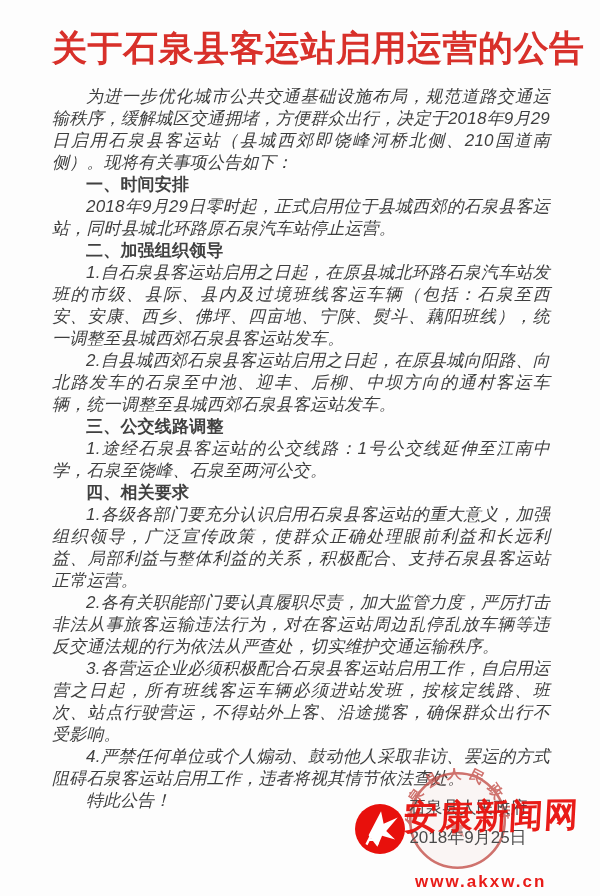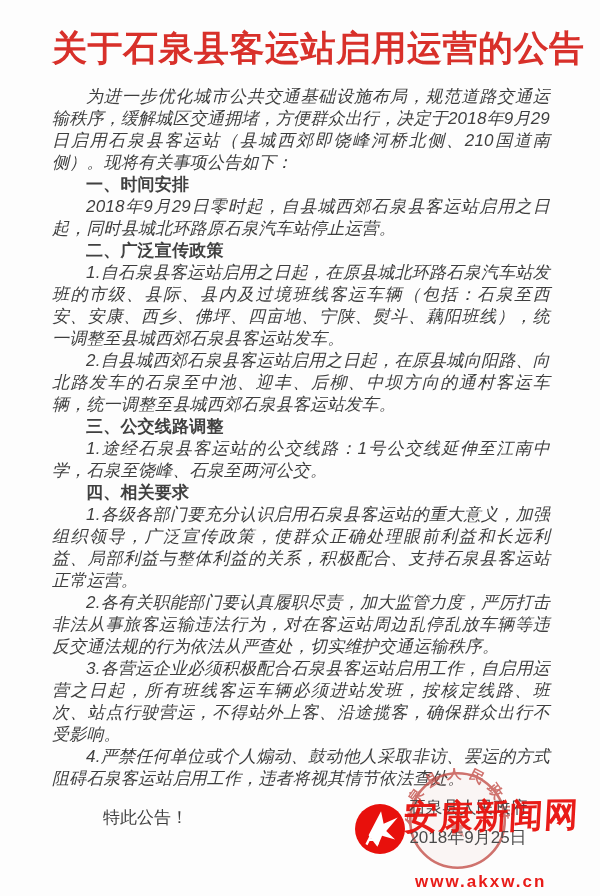--- a/index.html
+++ b/index.html
@@ -116,7 +116,7 @@
     <p class="body-text">为进一步优化城市公共交通基础设施布局，规范道路交通运输秩序，缓解城区交通拥堵，方便群众出行，决定于2018年9月29日启用石泉县客运站（县城西郊即饶峰河桥北侧、210国道南侧）。现将有关事项公告如下：</p>
 
     <h2 class="sec-heading">一、时间安排</h2>
-    <p class="body-text">2018年9月29日零时起，自县城西郊石泉县客运站启用之日起，同时县城北环路原石泉汽车站停止运营。</p>
+    <p class="body-text">2018年9月29日零时起，正式启用位于县城西郊的石泉县客运站，同时县城北环路原石泉汽车站停止运营。</p>
 
     <h2 class="sec-heading">二、广泛宣传政策</h2>
     <p class="body-text">1.自石泉县客运站启用之日起，在原县城北环路石泉汽车站发班的市级、县际、县内及过境班线客运车辆（包括：石泉至西安、安康、西乡、佛坪、四亩地、宁陕、熨斗、藕阳班线），统一调整至县城西郊石泉县客运站发车。</p>

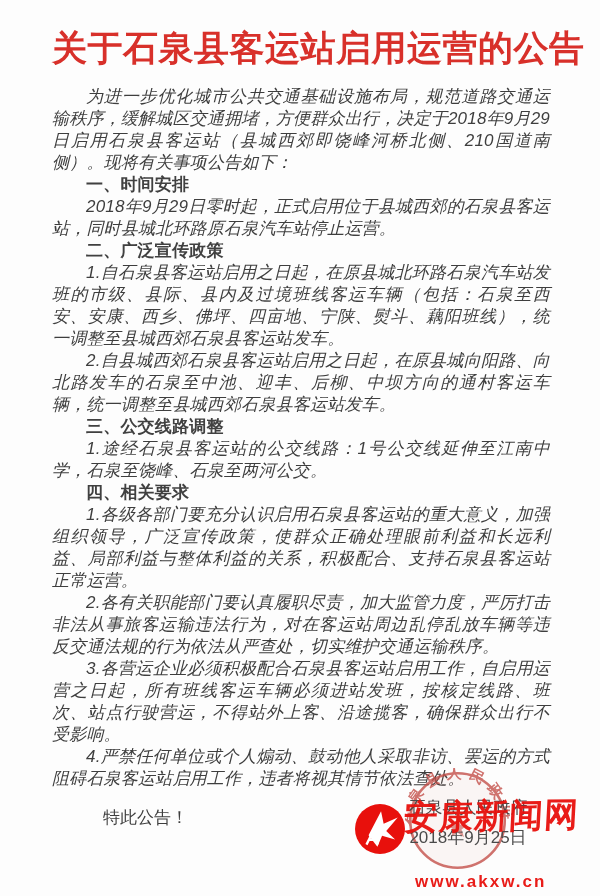--- a/index.html
+++ b/index.html
@@ -118,7 +118,7 @@
     <h2 class="sec-heading">一、时间安排</h2>
     <p class="body-text">2018年9月29日零时起，正式启用位于县城西郊的石泉县客运站，同时县城北环路原石泉汽车站停止运营。</p>
 
-    <h2 class="sec-heading">二、广泛宣传政策</h2>
+    <h2 class="sec-heading">二、加强组织领导</h2>
     <p class="body-text">1.自石泉县客运站启用之日起，在原县城北环路石泉汽车站发班的市级、县际、县内及过境班线客运车辆（包括：石泉至西安、安康、西乡、佛坪、四亩地、宁陕、熨斗、藕阳班线），统一调整至县城西郊石泉县客运站发车。</p>
     <p class="body-text">2.自县城西郊石泉县客运站启用之日起，在原县城向阳路、向北路发车的石泉至中池、迎丰、后柳、中坝方向的通村客运车辆，统一调整至县城西郊石泉县客运站发车。</p>
 

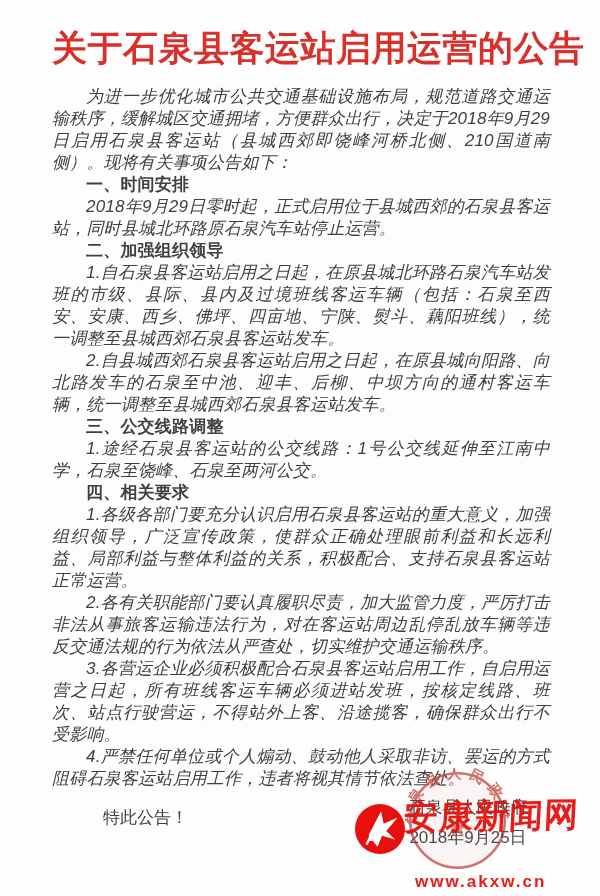--- a/index.html
+++ b/index.html
@@ -45,11 +45,12 @@
     letter-spacing:0.2px;
   }
   .closing{
-    margin:17px;
+    margin:0;
     color:#3e3e3e;
     font-size:17px;
     line-height:22px;
     text-indent:2em;
+    font-style:italic;
   }
   
   .seal{

